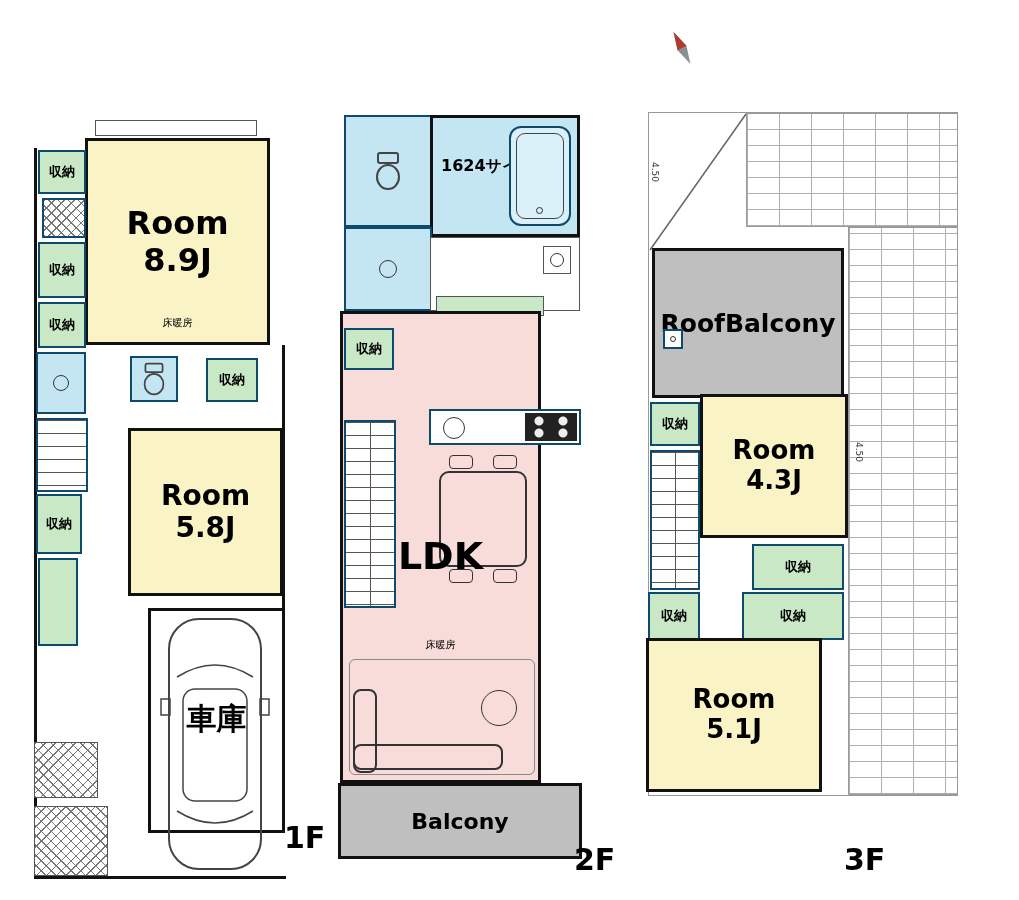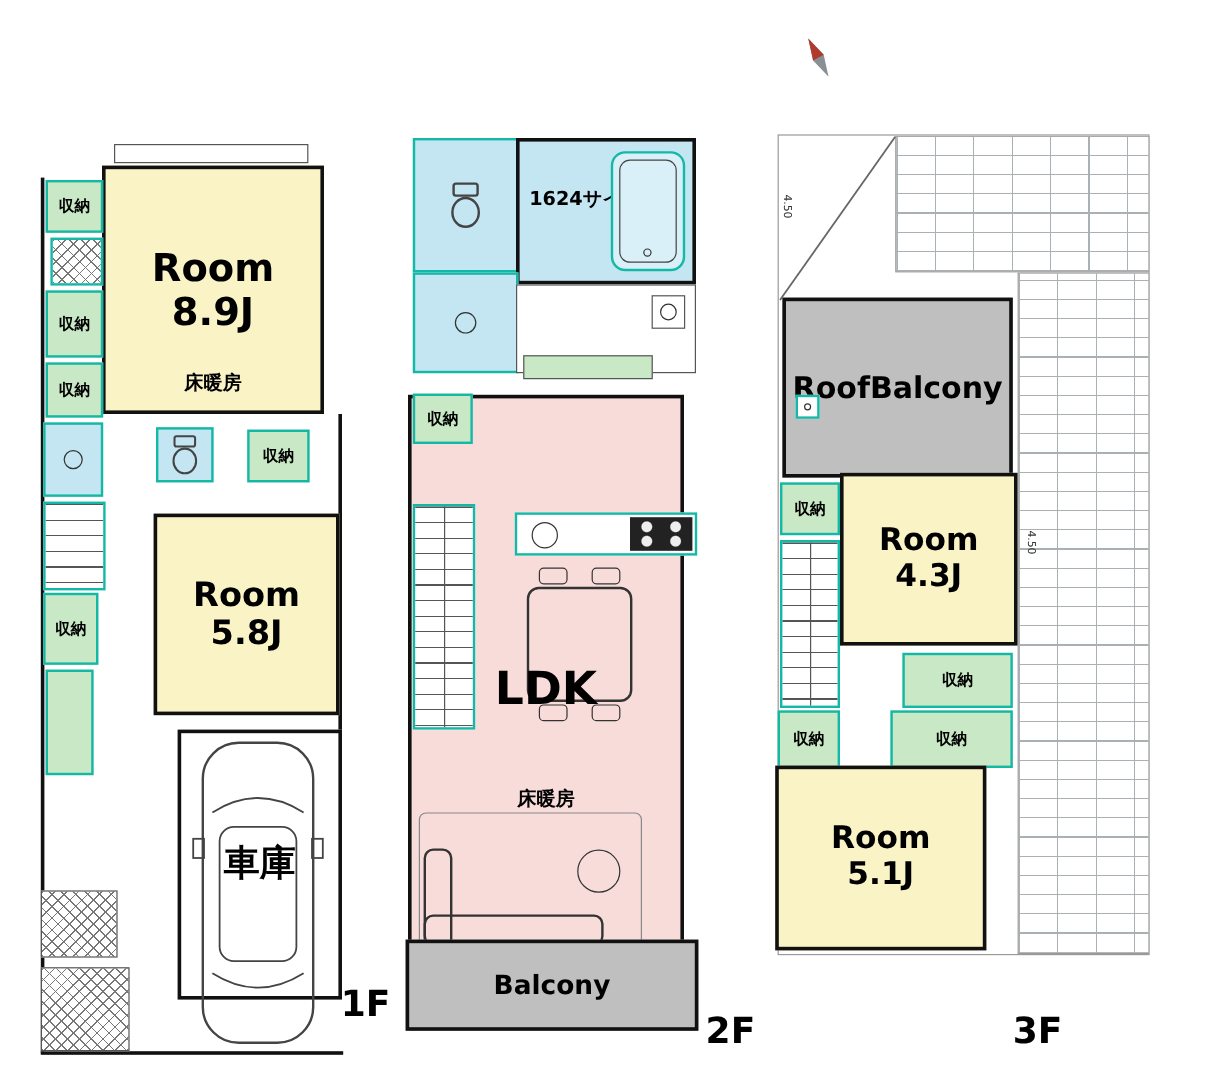--- a/index.html
+++ b/index.html
@@ -7,7 +7,7 @@
        font-family:"DejaVu Sans","Liberation Sans",sans-serif;color:#000}
   .abs{position:absolute}
   .w3{border:3px solid #111}
-  .w2{border:2px solid #14b8a6}
+  .w2{border:2px solid #0c4a6e}
   .w1{border:1px solid #555}
   .yellow{background:#FAF3C6}
   .green{background:#C9E8C5}

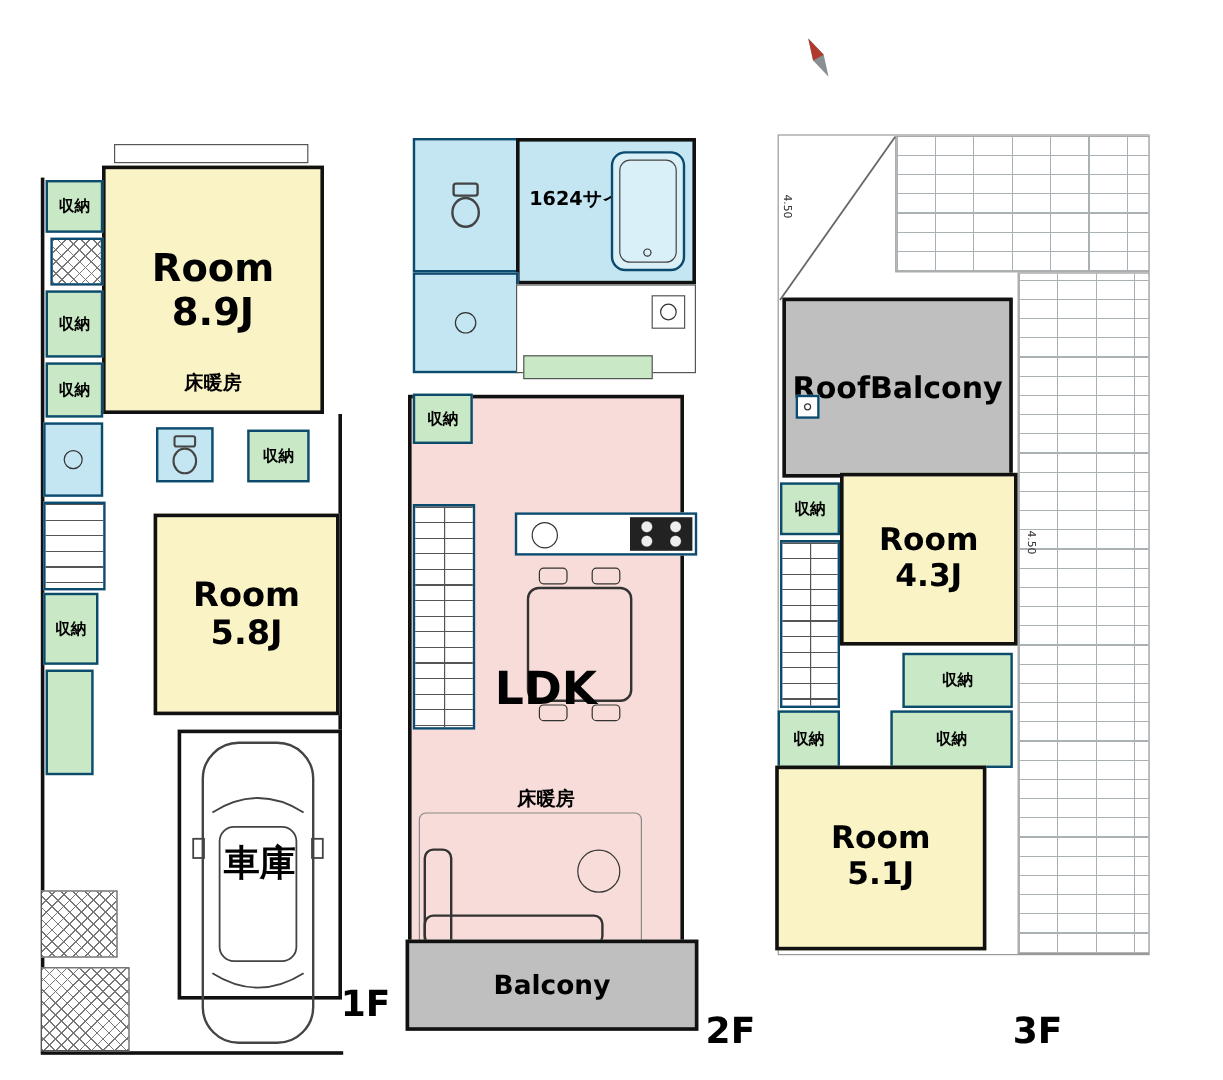--- a/index.html
+++ b/index.html
@@ -21,7 +21,7 @@
   .rname-xl{font-size:32px;font-weight:bold;line-height:1.15}
   .rname-l{font-size:28px;font-weight:bold;line-height:1.15}
   .rname-m{font-size:26px;font-weight:bold;line-height:1.15}
-  .note{font-size:16px;font-weight:bold}
+  .note{font-size:10px;font-weight:normal}
   .treads{background-image:repeating-linear-gradient(to bottom,#555 0 1px,transparent 1px 13px);background-color:#fff}
   .hatch{background-image:repeating-linear-gradient(45deg,#777 0 1px,transparent 1px 7px),
                           repeating-linear-gradient(135deg,#777 0 1px,transparent 1px 7px);background-color:#fff}

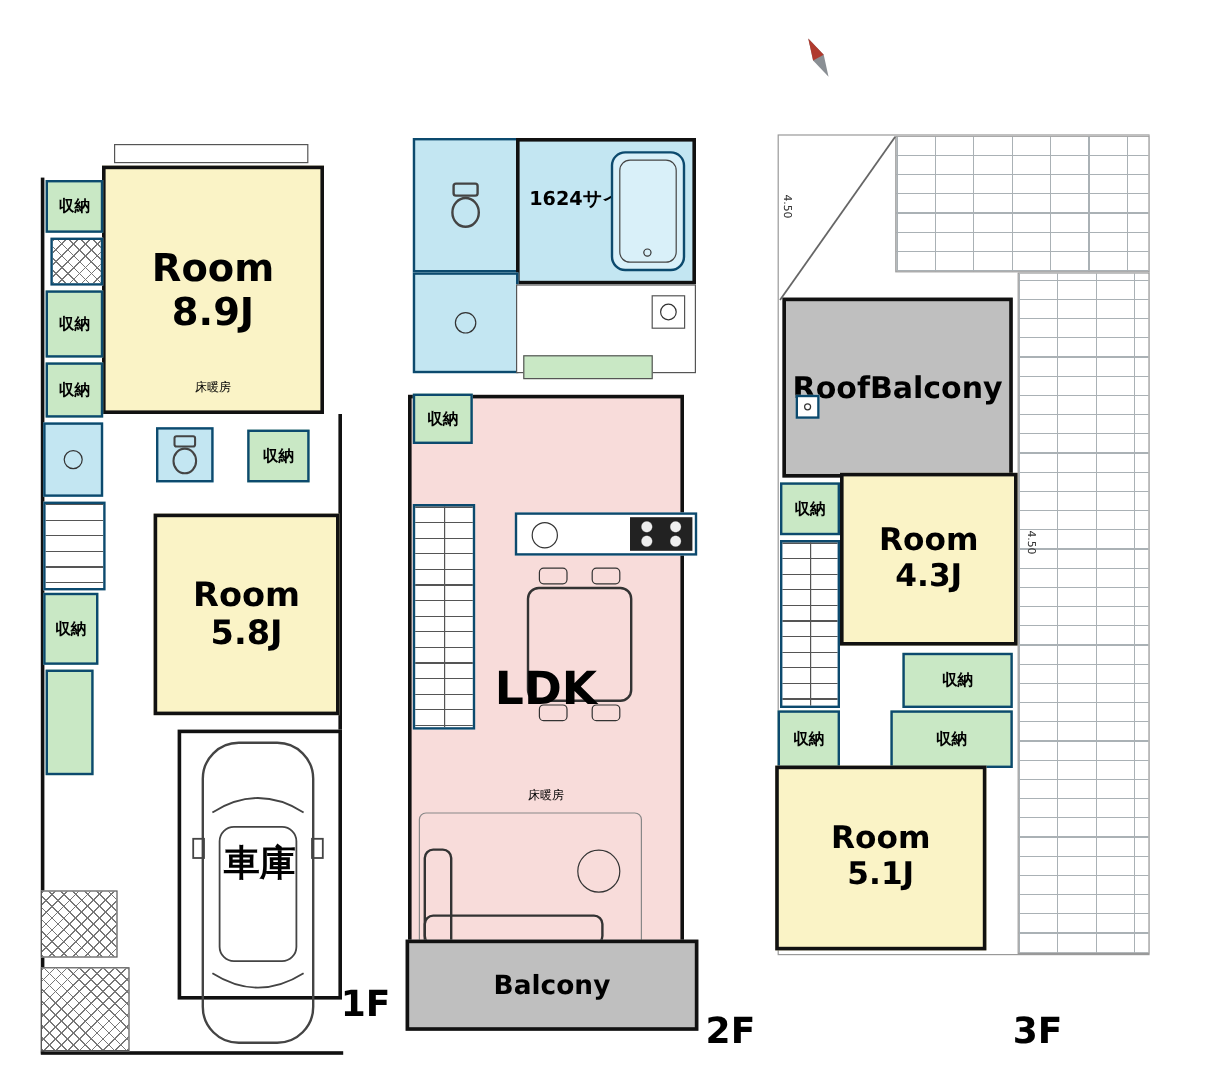--- a/index.html
+++ b/index.html
@@ -132,7 +132,7 @@
   </div>
   <div class="abs w1 green" style="left:436px;top:296px;width:108px;height:20px"></div>
 
-  <div class="abs w3 pink" style="left:340px;top:329px;width:230px;height:472px">
+  <div class="abs w3 pink" style="left:340px;top:311px;width:201px;height:472px">
 
     <div class="abs w2" style="left:86px;top:95px;width:152px;height:36px;background:#fff">
       <div class="abs circle" style="left:12px;top:6px;width:22px;height:22px"></div>

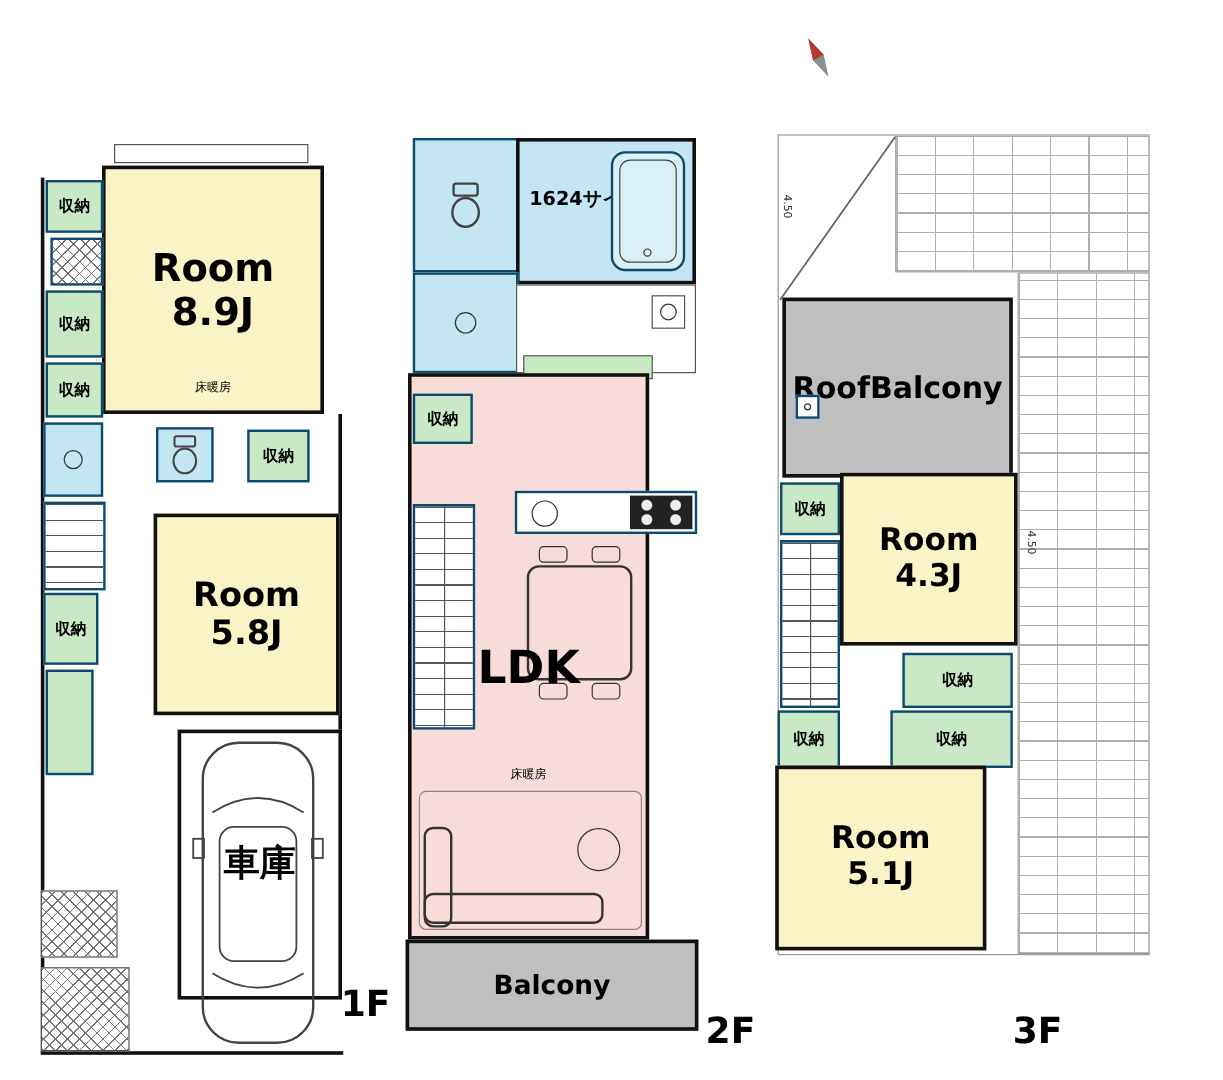--- a/index.html
+++ b/index.html
@@ -169,7 +169,7 @@
     <div style="font-size:22px;font-weight:600">Balcony</div>
   </div>
 
-  <div class="abs flabel" style="left:588px;top:842px">2F</div>
+  <div class="abs flabel" style="left:574px;top:842px">2F</div>
 </div>
 
 <div>

